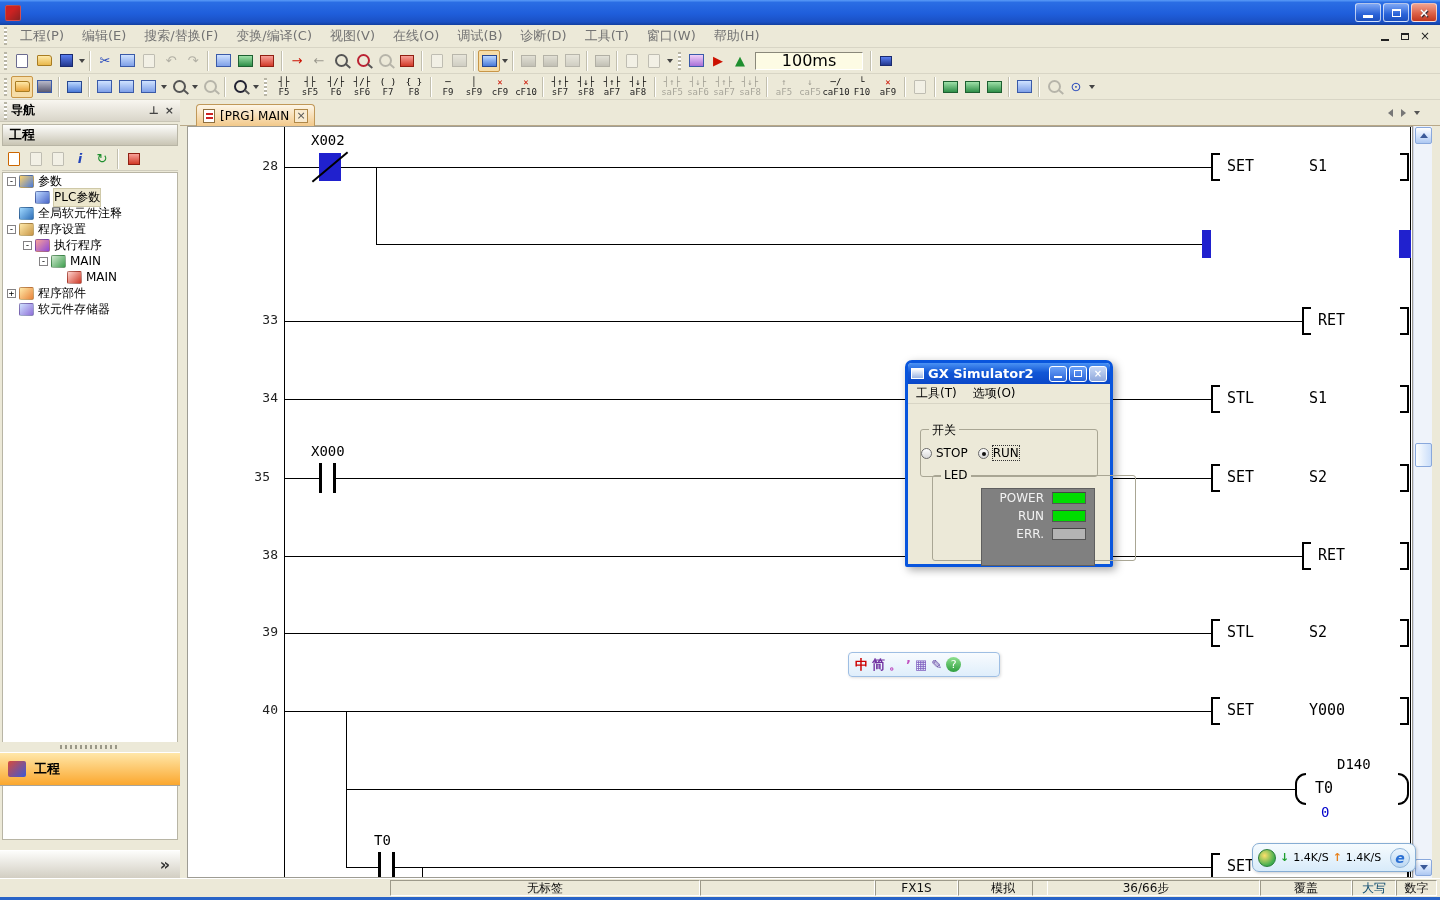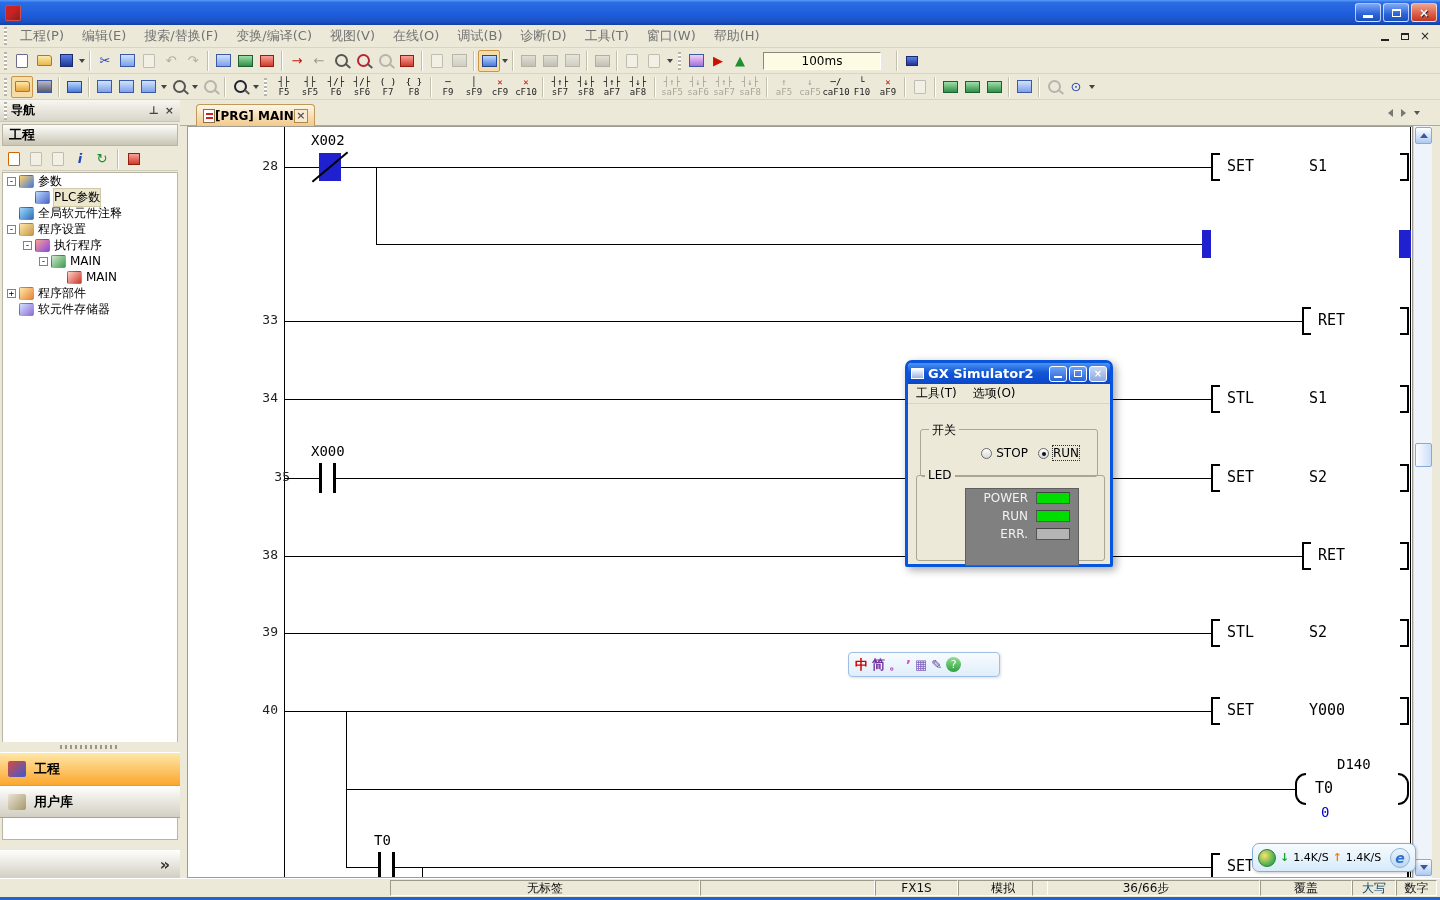--- a/index.html
+++ b/index.html
@@ -39,7 +39,7 @@
   .ic-mag::after{content:"";position:absolute;left:8px;top:9px;width:6px;height:2px;background:#555;transform:rotate(40deg)}
   .ic-mon{width:15px;height:12px;background:linear-gradient(#bcd8ff,#4a7ad8);border:1px solid #27478f}
   .gl-red{color:#cc1100}.gl-blue{color:#2244bb}.gl-green{color:#1f8f2f}
-  #scanfield{width:118px;height:18px;background:#FDFBE4;border:1px solid;border-color:#8a887a #fff #fff #8a887a;font-size:12px;display:flex;align-items:center;justify-content:center;margin:0 12px}
+  #scanfield{width:108px;height:18px;background:#FDFBE4;border:1px solid;border-color:#8a887a #fff #fff #8a887a;font-size:16px;display:flex;align-items:center;justify-content:center;margin:0 4px}
   .lbtn{width:26px;height:24px;display:flex;flex-direction:column;align-items:center;justify-content:center;font-family:"DejaVu Sans Mono",monospace}
   .lsym{font-size:9px;line-height:10px;white-space:nowrap}
   .lkey{font-size:9px;line-height:10px;color:#222}

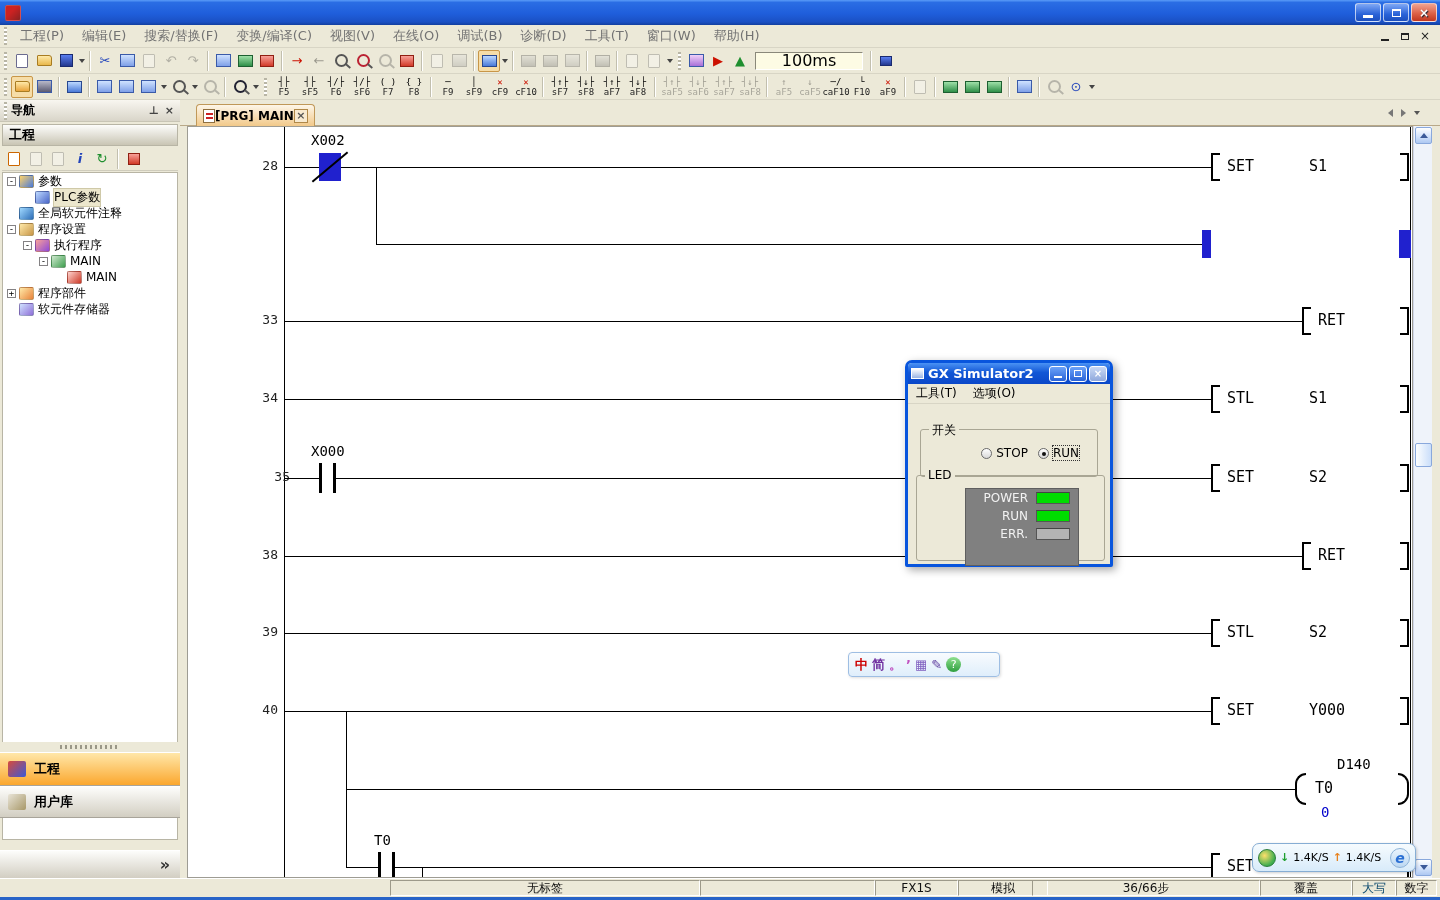--- a/index.html
+++ b/index.html
@@ -72,7 +72,7 @@
   
   #editor{left:180px;top:100px;width:1260px;height:778px;background:#ECE9D8}
   #tabbar{left:0;top:3px;width:1260px;height:23px;border-bottom:1px solid #b8a888}
-  #tab{left:16px;top:1px;height:22px;background:linear-gradient(#fdf6e8,#f2c98a);border:1px solid #c09858;border-bottom:none;border-radius:4px 4px 0 0;display:flex;align-items:center;padding:0 6px;font-size:12px;font-weight:bold}
+  #tab{left:16px;top:1px;height:22px;background:linear-gradient(#fdf6e8,#f2c98a);border:1px solid #c09858;border-bottom:none;border-radius:4px 4px 0 0;display:flex;align-items:center;gap:5px;padding:0 6px;font-size:12px;font-weight:normal}
   .tabicon{width:12px;height:14px;background:#fff;border:1px solid #8f6f3f;position:relative}
   .tabicon::after{content:"";position:absolute;left:2px;top:3px;width:7px;height:2px;background:#c22;box-shadow:0 4px 0 #c22}
   .tabclose{width:14px;height:14px;border:1px solid #b08848;background:#f8ead0;display:flex;align-items:center;justify-content:center;font-size:11px;color:#555}

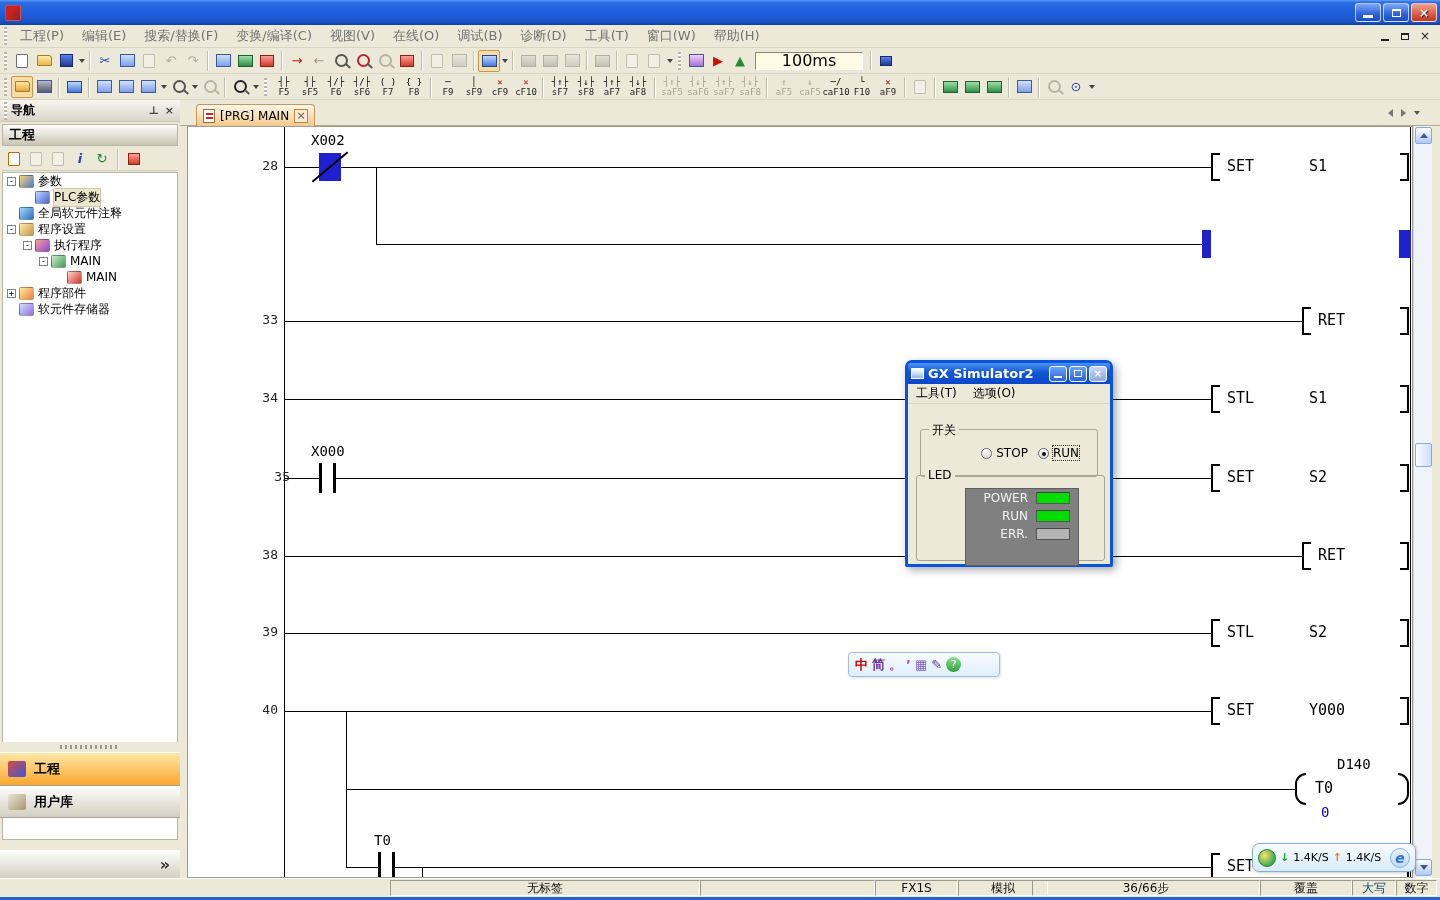--- a/index.html
+++ b/index.html
@@ -704,7 +704,7 @@
   </div>
   <div class="grp" style="left:12px;top:66px;width:178px;height:48px">
     <span class="leg">开关</span>
-    <div class="flex" style="justify-content:flex-end;height:100%;padding-right:8px">
+    <div class="flex" style="height:100%;padding-right:8px">
       <div class="radio"></div>
       <span class="rlabel">STOP</span>
       <div class="radio on"></div>

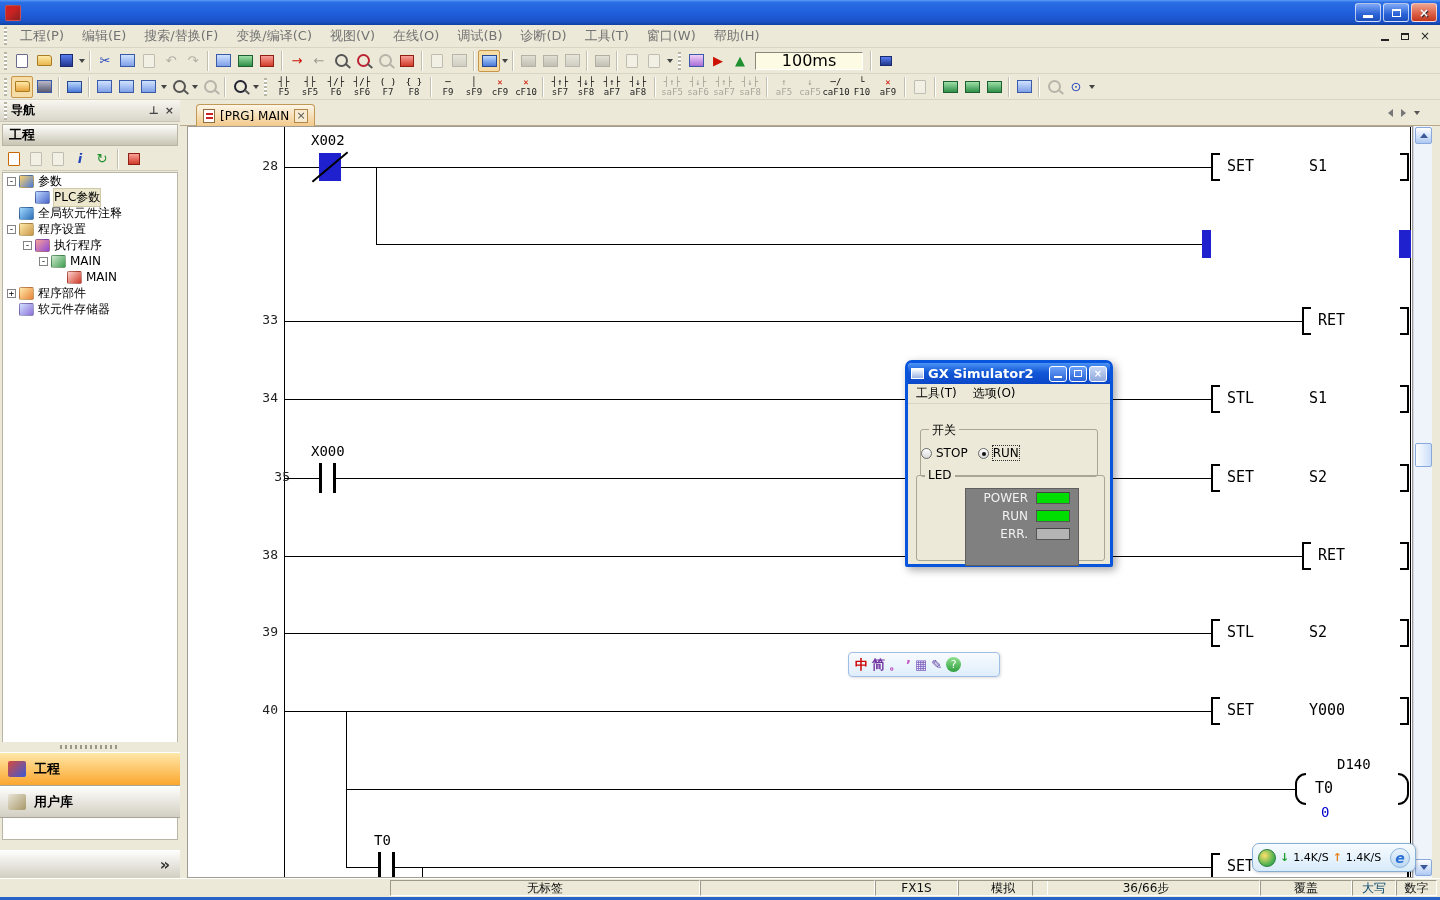--- a/index.html
+++ b/index.html
@@ -576,7 +576,7 @@
     <div class="rnum" style="left:20px;top:31px">28</div>
     <div class="rnum" style="left:20px;top:185px">33</div>
     <div class="rnum" style="left:20px;top:263px">34</div>
-    <div class="rnum" style="left:32px;top:342px">35</div>
+    <div class="rnum" style="left:12px;top:342px">35</div>
     <div class="rnum" style="left:20px;top:420px">38</div>
     <div class="rnum" style="left:20px;top:497px">39</div>
     <div class="rnum" style="left:20px;top:575px">40</div>

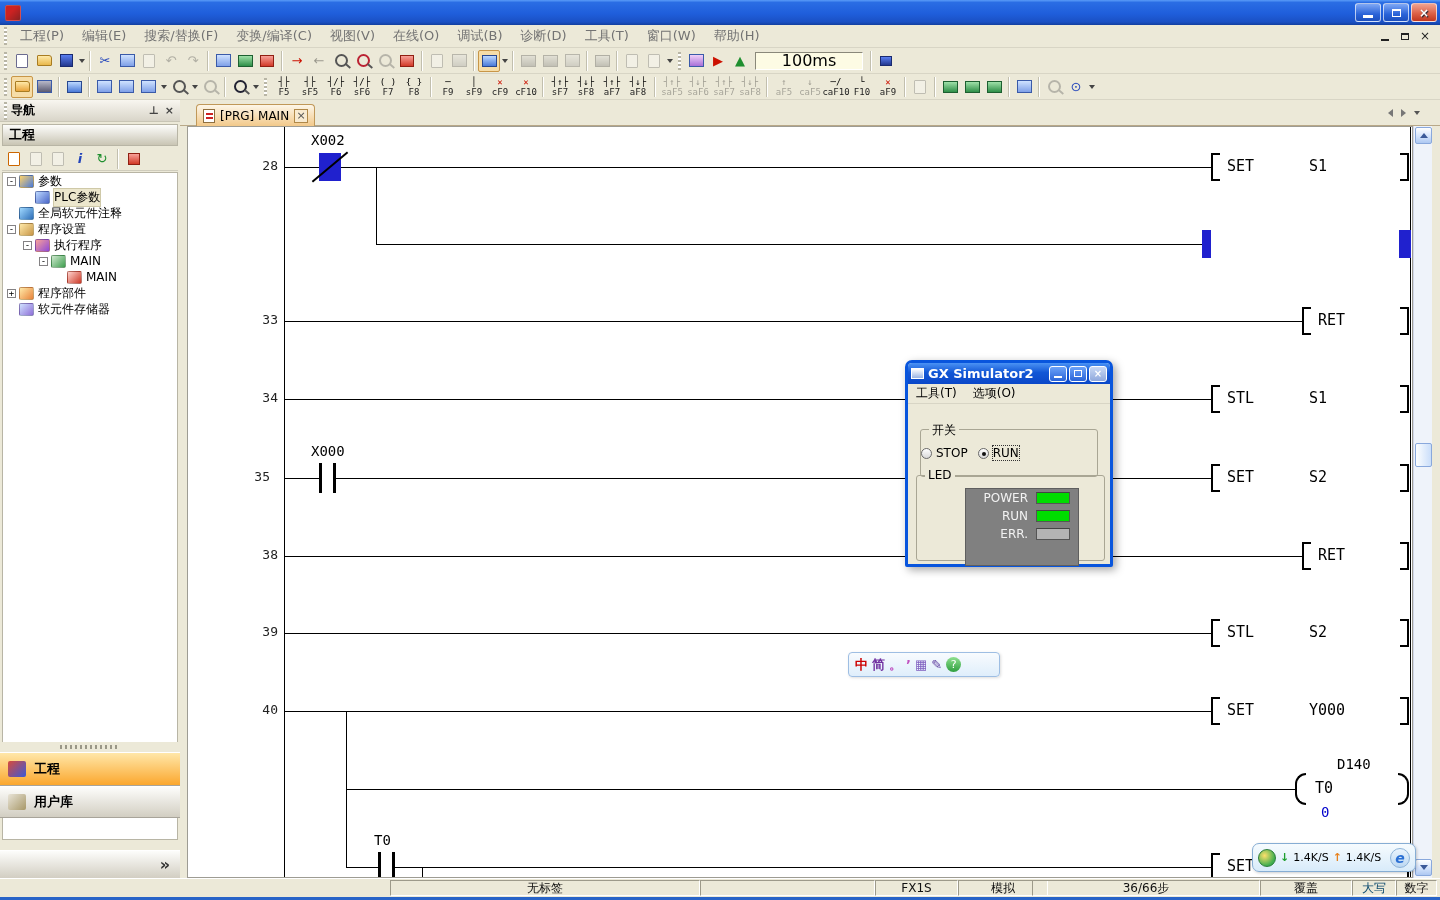--- a/index.html
+++ b/index.html
@@ -711,7 +711,7 @@
       <span class="rlabel focus">RUN</span>
     </div>
   </div>
-  <div class="grp" style="left:8px;top:112px;width:189px;height:86px">
+  <div class="grp" style="left:24px;top:112px;width:204px;height:86px">
     <span class="leg">LED</span>
     <div id="ledpanel">
       <div class="ledrow">

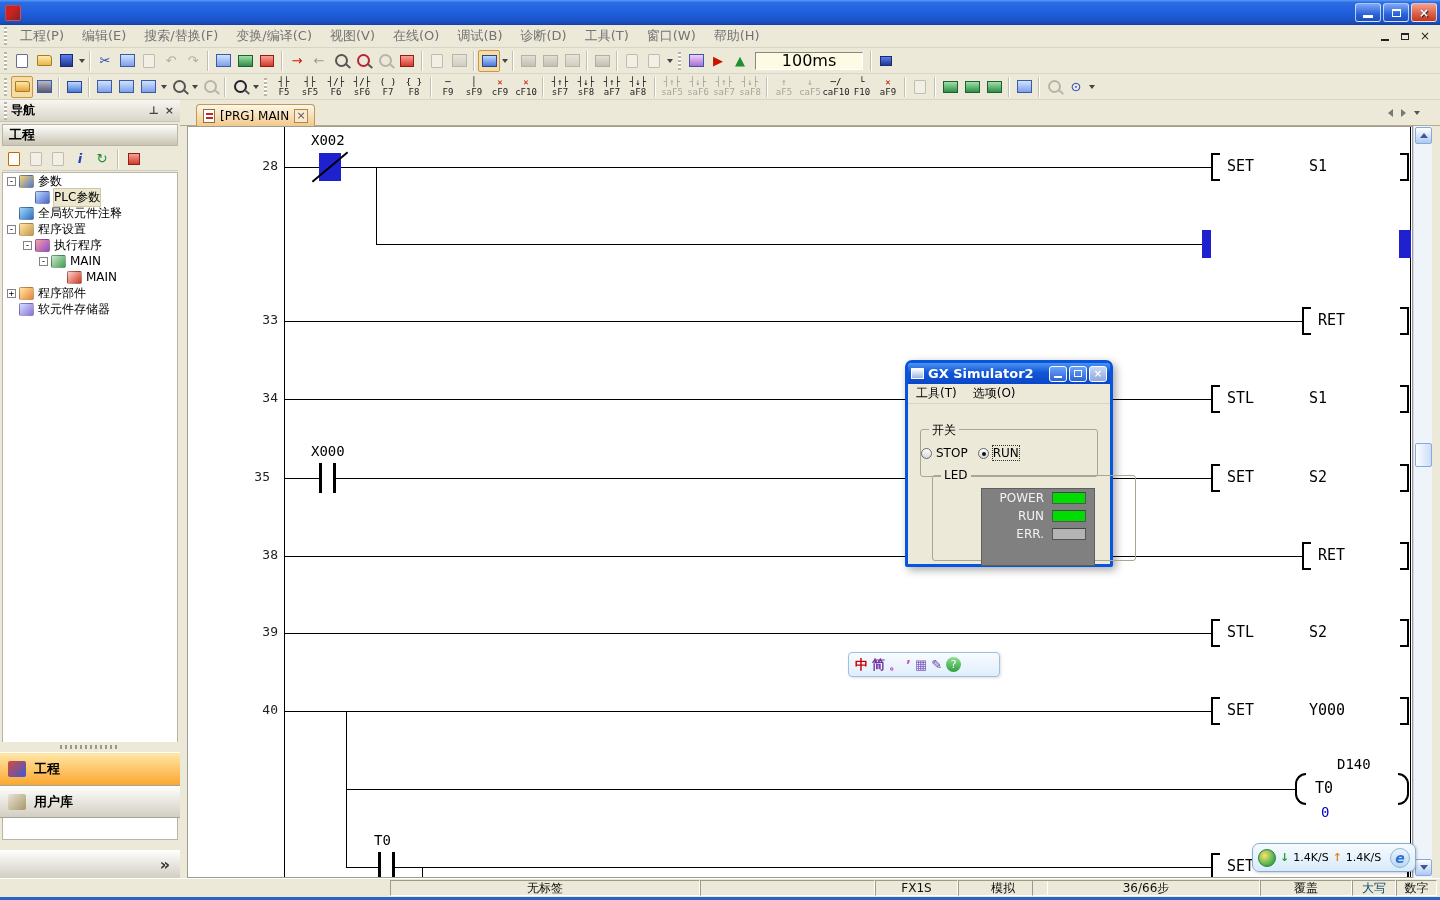--- a/index.html
+++ b/index.html
@@ -543,10 +543,6 @@
     <div class="nb-ic" style="background:linear-gradient(135deg,#d84a3a,#3a5ad8)"></div>
     <span>工程</span>
   </div>
-  <div class="navbtn ab" style="top:686px;height:32px">
-    <div class="nb-ic" style="background:linear-gradient(135deg,#e8e4d8,#a89868)"></div>
-    <span>用户库</span>
-  </div>
   <div id="chevbar" class="ab">
       <span>»</span>
     </div>

